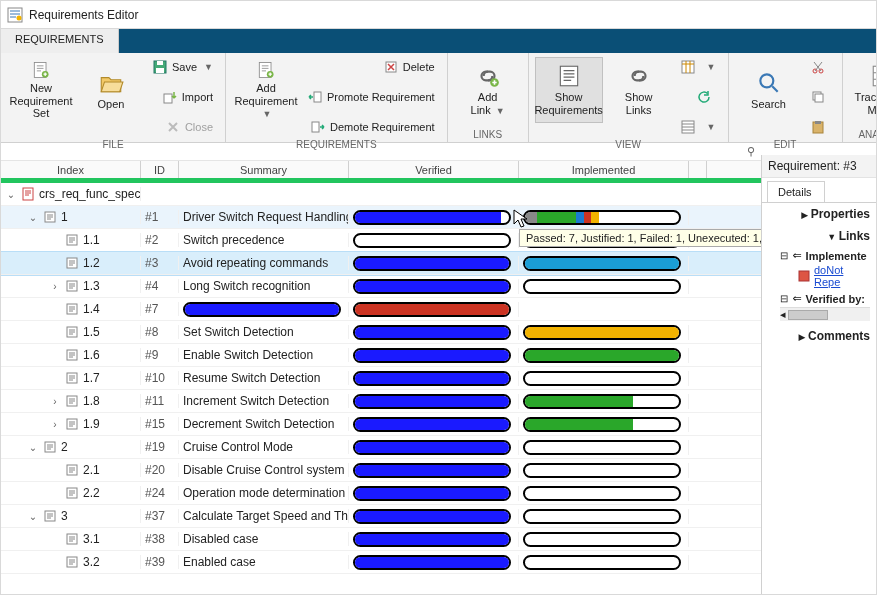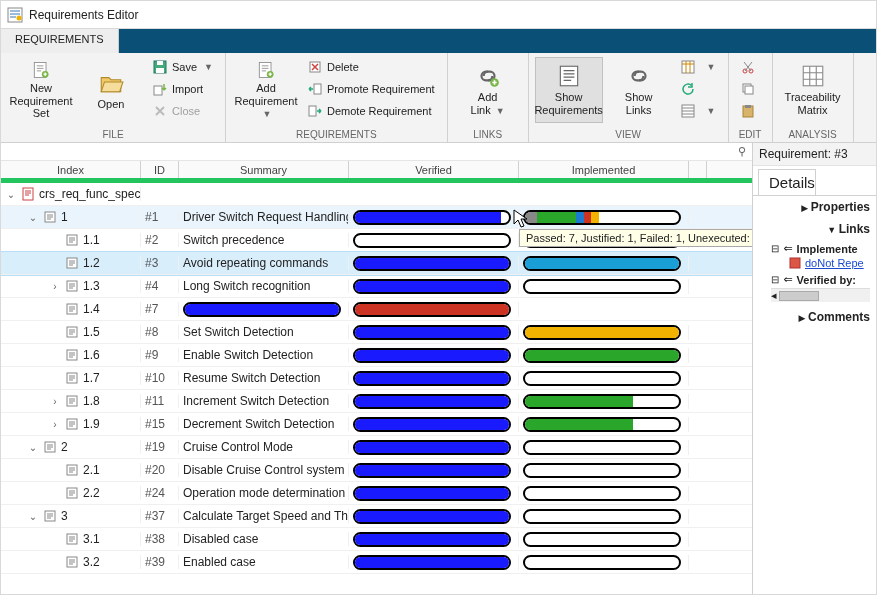--- a/index.html
+++ b/index.html
@@ -19,7 +19,7 @@
   .big-btn { display:flex; flex-direction:column; align-items:center; justify-content:center; gap:2px; width:68px; height:66px; padding:2px; cursor:pointer; border:1px solid transparent; text-align:center; font-size:11px; line-height:1.15;}
   .big-btn.active { background:#e0e0e0; border-color:#c0c0c0;}
   .big-btn svg { width:26px; height:26px; }
-  .smallcol { display:flex; flex-direction:column; gap:2px;}
+  .smallcol { display:flex; flex-direction:column; gap:10px;align-items:flex-end;}
   .small-btn { display:flex; align-items:center; gap:5px; height:20px; padding:1px 6px; cursor:pointer; font-size:11px; white-space:nowrap;}
   .small-btn svg { width:14px; height:14px; flex-shrink:0;}
   .small-btn.muted { color:#a0a0a0; }

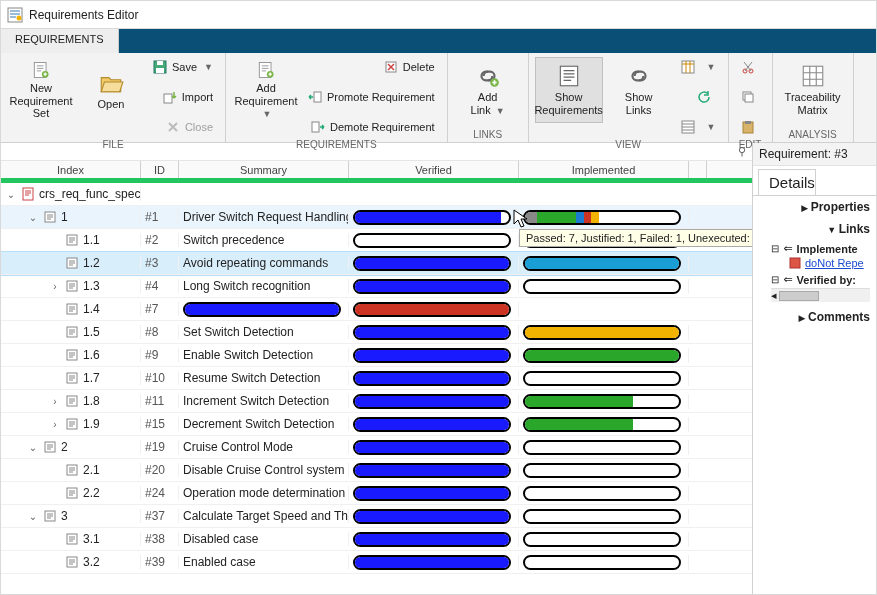--- a/index.html
+++ b/index.html
@@ -229,6 +229,13 @@
     </div>
     <div class="group">
       <div class="group-body">
+        <div class="big-btn">
+          <svg viewBox="0 0 24 24">
+            <circle cx="10" cy="10" r="6" fill="none" stroke="#3a78b5" stroke-width="2"></circle>
+            <path d="M15 15l5 5" stroke="#3a78b5" stroke-width="2"></path>
+          </svg>
+          <span>Search</span>
+        </div>
         <div class="smallcol">
           <div class="small-btn">
             <svg viewBox="0 0 14 14">

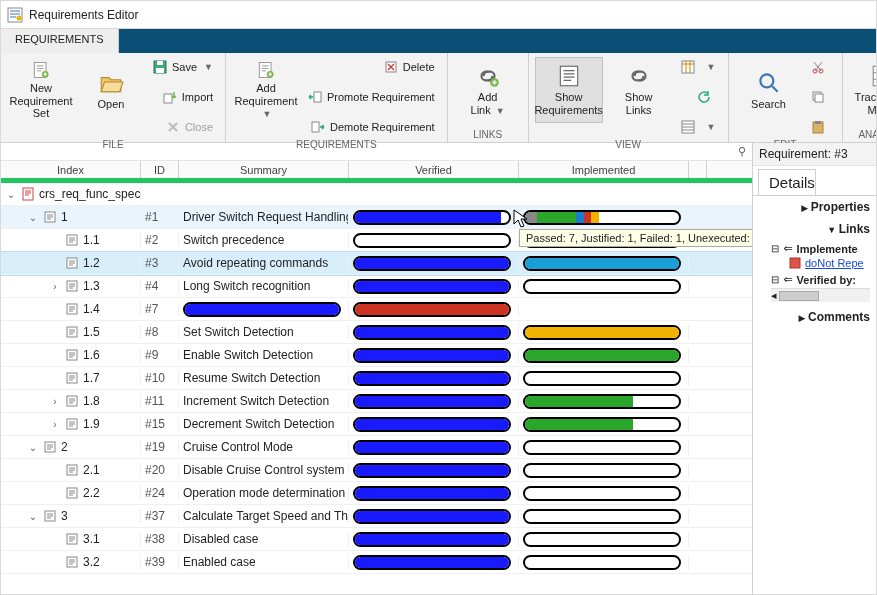--- a/index.html
+++ b/index.html
@@ -55,7 +55,7 @@
 
   .tooltip { position:absolute; background:#ffffe8; border:1px solid #aaa; padding:2px 6px; font-size:11px; z-index:10; white-space:nowrap;}
 
-  .right { width:124px; border-left:1px solid #d0d0d0; display:flex; flex-direction:column; font-size:12px;}
+  .right { width:115px; border-left:1px solid #d0d0d0; display:flex; flex-direction:column; font-size:12px;margin-top:12px;}
   .right .title2 { padding:4px 6px; background:#f3f3f3; border-bottom:1px solid #e3e3e3;}
   .right .tab2 { padding:4px 10px; background:#fff; border:1px solid #d0d0d0; border-bottom:none; width:58px; margin:3px 0 0 5px; font-size:15px;}
   .right .section { padding:4px 6px; font-weight:bold; cursor:pointer;text-align:right;}

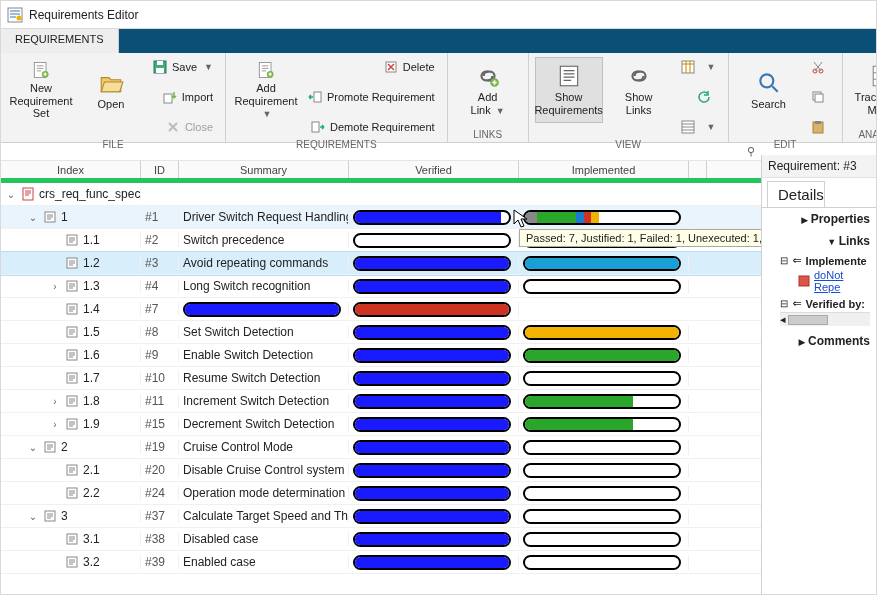--- a/index.html
+++ b/index.html
@@ -57,7 +57,7 @@
 
   .right { width:115px; border-left:1px solid #d0d0d0; display:flex; flex-direction:column; font-size:12px;margin-top:12px;}
   .right .title2 { padding:4px 6px; background:#f3f3f3; border-bottom:1px solid #e3e3e3;}
-  .right .tab2 { padding:4px 10px; background:#fff; border:1px solid #d0d0d0; border-bottom:none; width:58px; margin:3px 0 0 5px; font-size:15px;}
+  .right .tab2 { padding:4px 10px; background:#fff; border:1px solid #d0d0d0; border-bottom:none; width:58px; margin:3px 0 0 5px; font-size:11px;}
   .right .section { padding:4px 6px; font-weight:bold; cursor:pointer;text-align:right;}
   .right .section::before{content:"▶ "; font-size:9px; font-weight:normal;}
   .right .section.open::before{content:"▼ "; }

